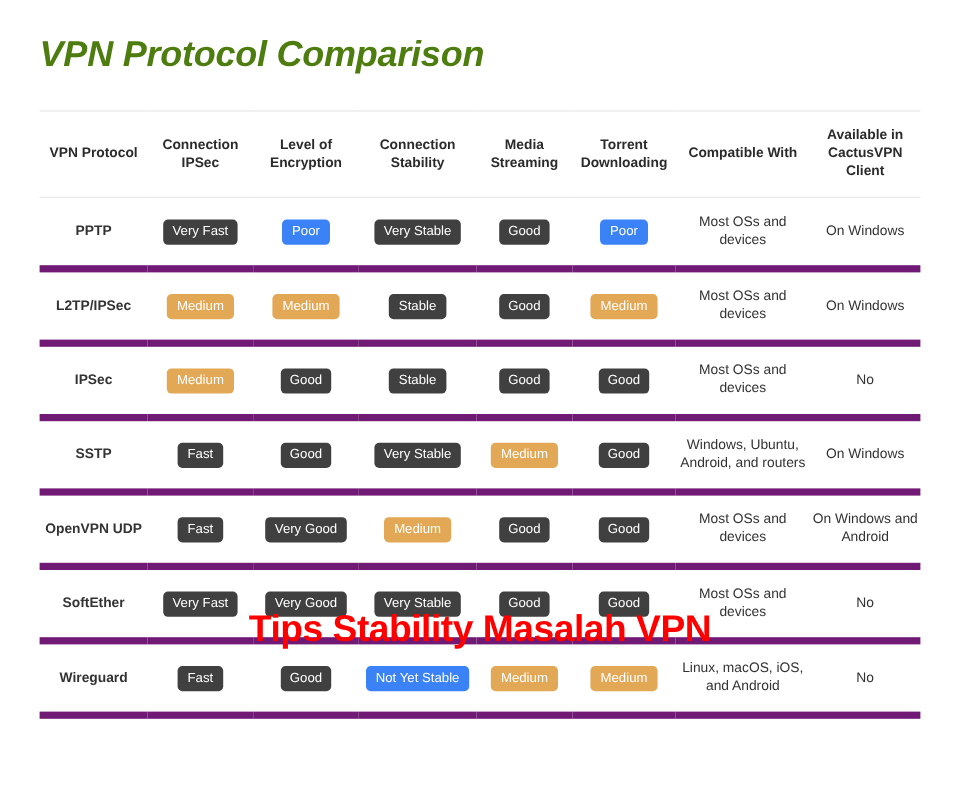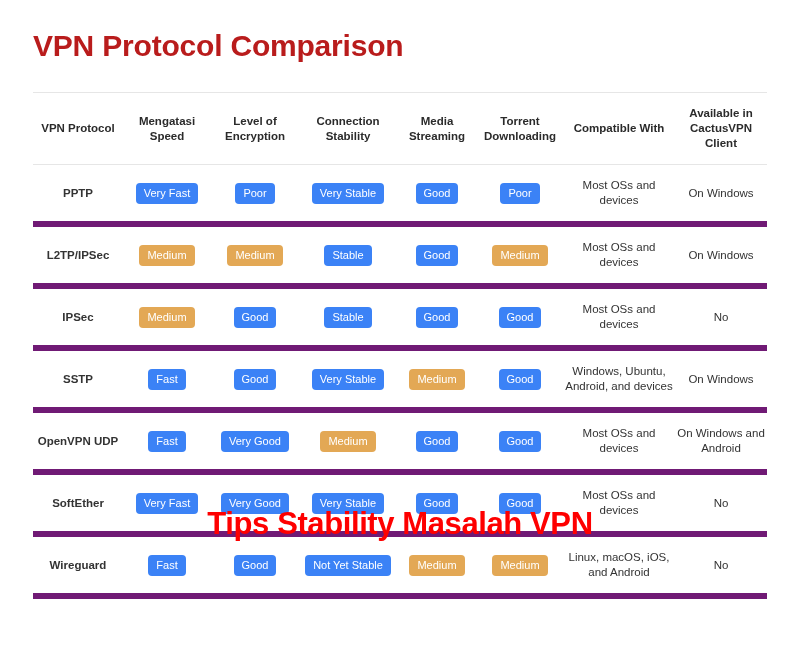--- a/index.html
+++ b/index.html
@@ -22,10 +22,11 @@
     top: 6px;
     font-size: 30px;
     font-weight: bold;
-    color: #b91c1c;
+    color: #4d7c0f;
     letter-spacing: -0.2px;
     line-height: 40px;
     white-space: nowrap;
+    font-style: italic;
   }
 
   .table-wrap {

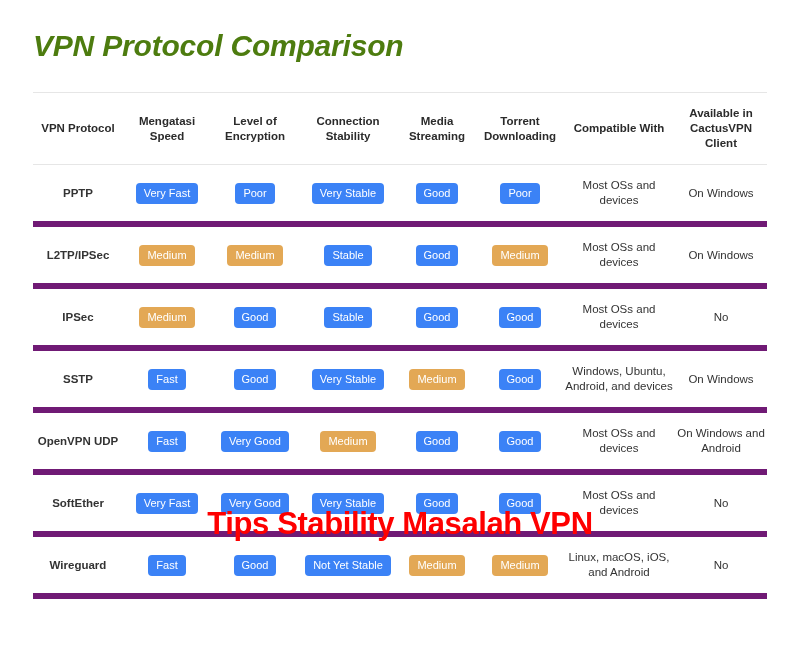--- a/index.html
+++ b/index.html
@@ -138,7 +138,7 @@
     <thead>
       <tr>
         <th>VPN Protocol</th>
-        <th>Mengatasi Speed</th>
+        <th>Connection IPSec</th>
         <th>Level of Encryption</th>
         <th>Connection Stability</th>
         <th>Media Streaming</th>

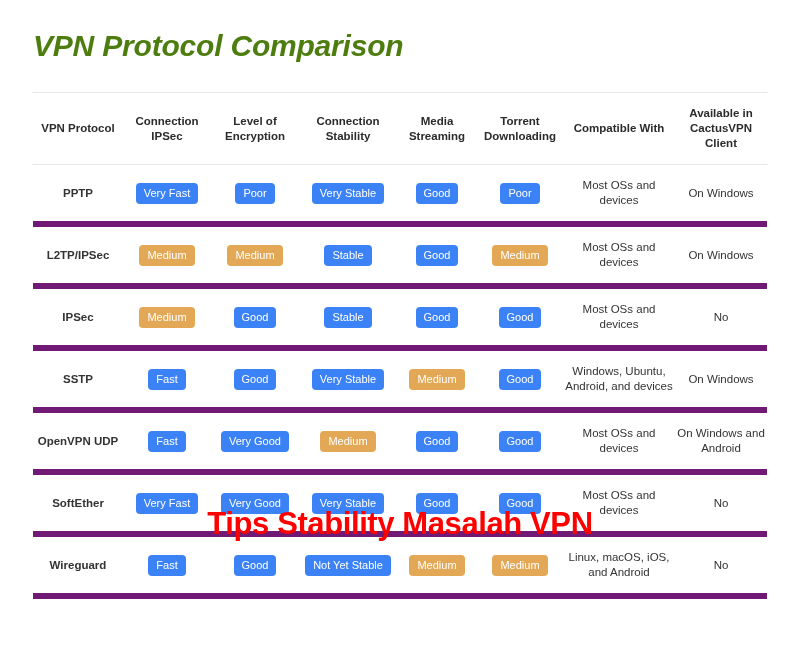--- a/index.html
+++ b/index.html
@@ -88,7 +88,7 @@
     white-space: nowrap;
     text-align: center;
   }
-  .badge.good   { background: #3b82f6; }
+  .badge.good   { background: #404040; }
   .badge.bad    { background: #3b82f6; }
   .badge.medium { background: #e3a855; }
 

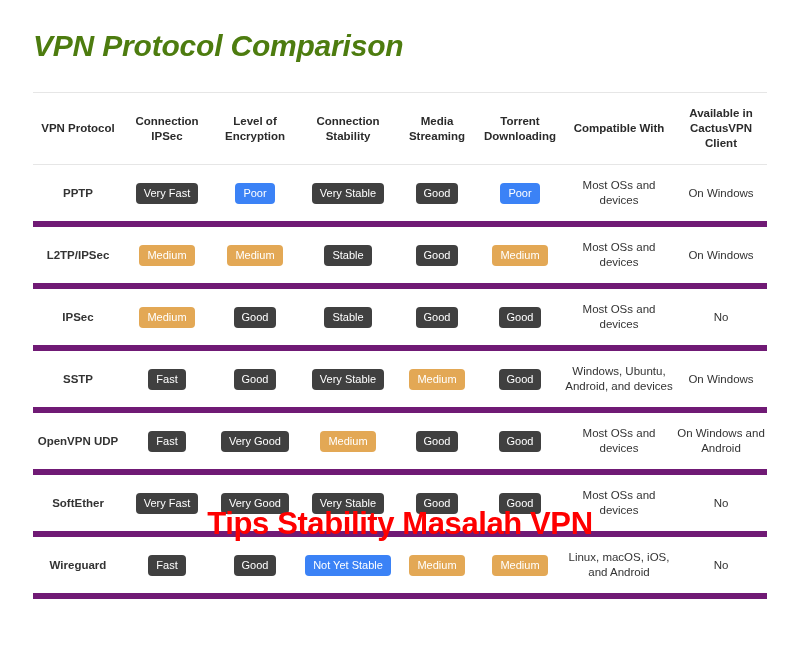--- a/index.html
+++ b/index.html
@@ -185,7 +185,7 @@
           <td><span class="badge good">Very Stable</span></td>
           <td><span class="badge medium">Medium</span></td>
           <td><span class="badge good">Good</span></td>
-          <td>Windows, Ubuntu, Android, and devices</td>
+          <td>Windows, Ubuntu, Android, and routers</td>
           <td>On Windows</td>
         </tr>
         <tr>

